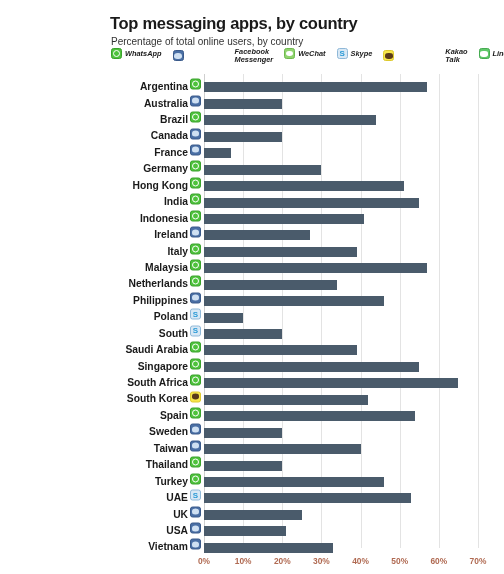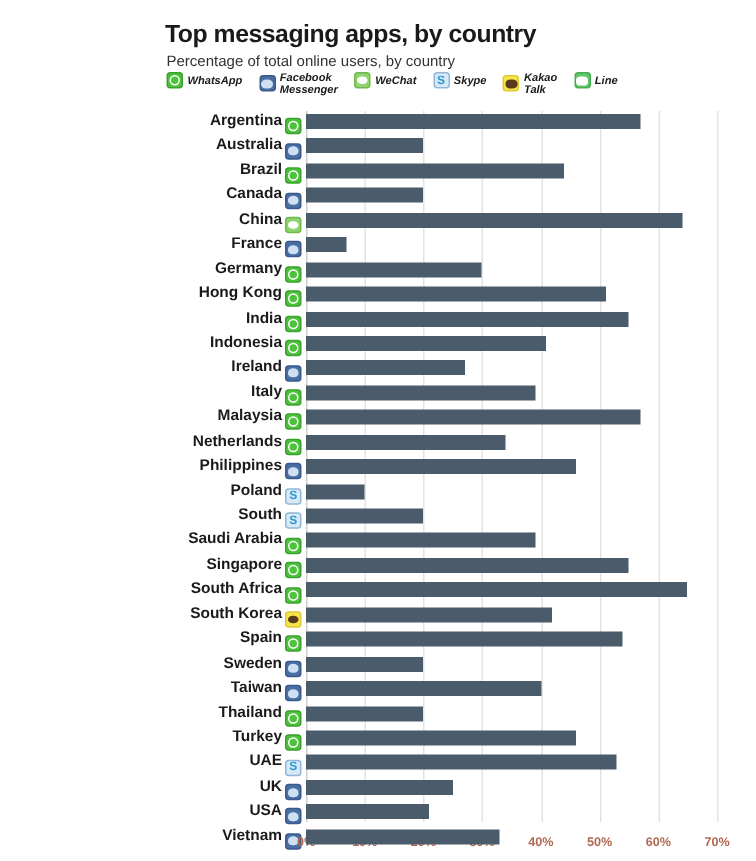--- a/index.html
+++ b/index.html
@@ -30,7 +30,7 @@
   }
   .legend-item{display:flex;align-items:center;gap:3px;}
   .legend-label{font-size:7.4px;color:#1a1a1a;font-weight:bold;line-height:1.08;font-style:italic;}
-  .legend-label span{display:block;}
+  .legend-label span{display:block;margin-left:48px;}
 
   .appicon{
     width:11px;height:11px;border-radius:2.5px;

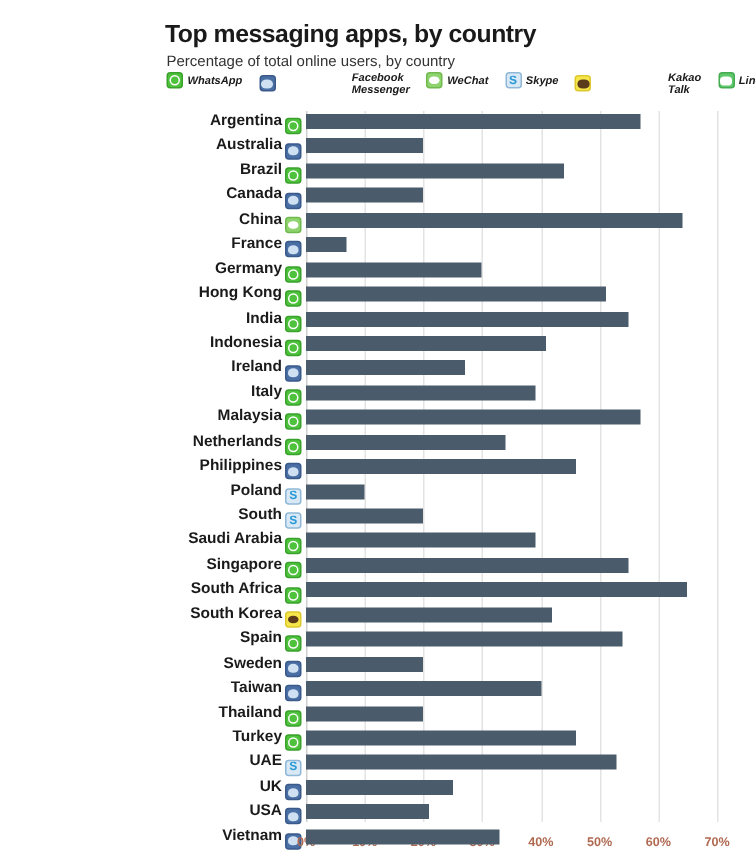--- a/index.html
+++ b/index.html
@@ -91,7 +91,7 @@
     position:absolute;left:204px;top:2px;width:274px;
   }
   .rowwrap{
-    position:relative;height:16.45px;display:flex;align-items:flex-start;
+    position:relative;height:16.45px;display:flex;align-items:flex-end;
   }
   .namecol{
     position:absolute;right:100%;margin-right:16px;

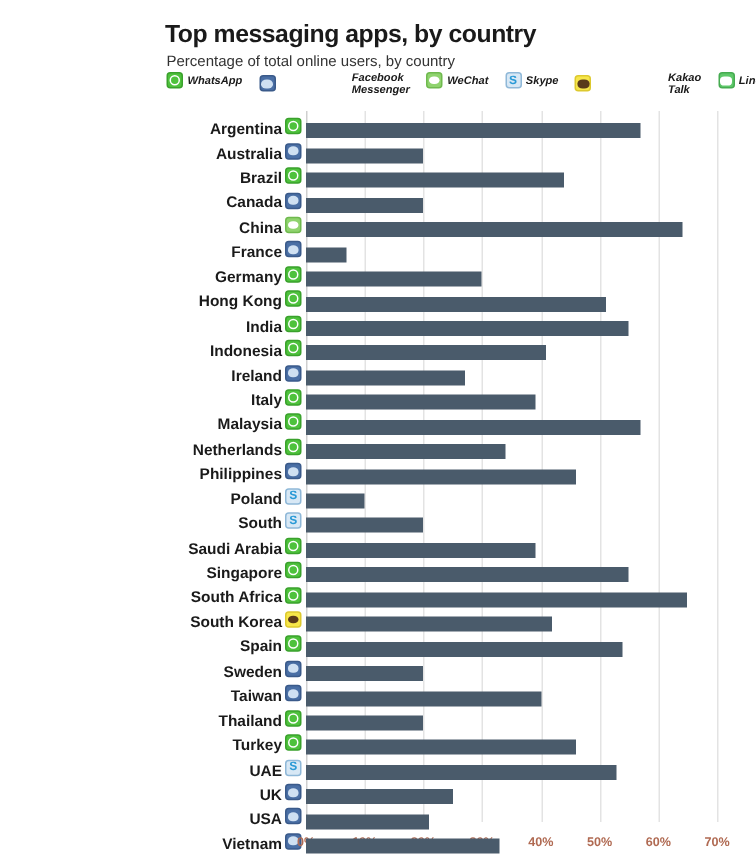--- a/index.html
+++ b/index.html
@@ -203,13 +203,6 @@
           <div class="bar" title="Canada 20%" style="width: 78.2857px; background: rgb(74, 91, 107);"></div>
         </div>
         <div class="rowwrap">
-          <div class="namecol">China</div>
-          <span class="appicon ic-wechat" style="position: absolute; left: -14px; top: 50%; transform: translateY(-50%);">
-            <span class="glyph"></span>
-          </span>
-          <div class="bar" title="China 64%" style="width: 250.514px; background: rgb(74, 91, 107);"></div>
-        </div>
-        <div class="rowwrap">
           <div class="namecol">France</div>
           <span class="appicon ic-messenger" style="position: absolute; left: -14px; top: 50%; transform: translateY(-50%);">
             <span class="glyph"></span>

